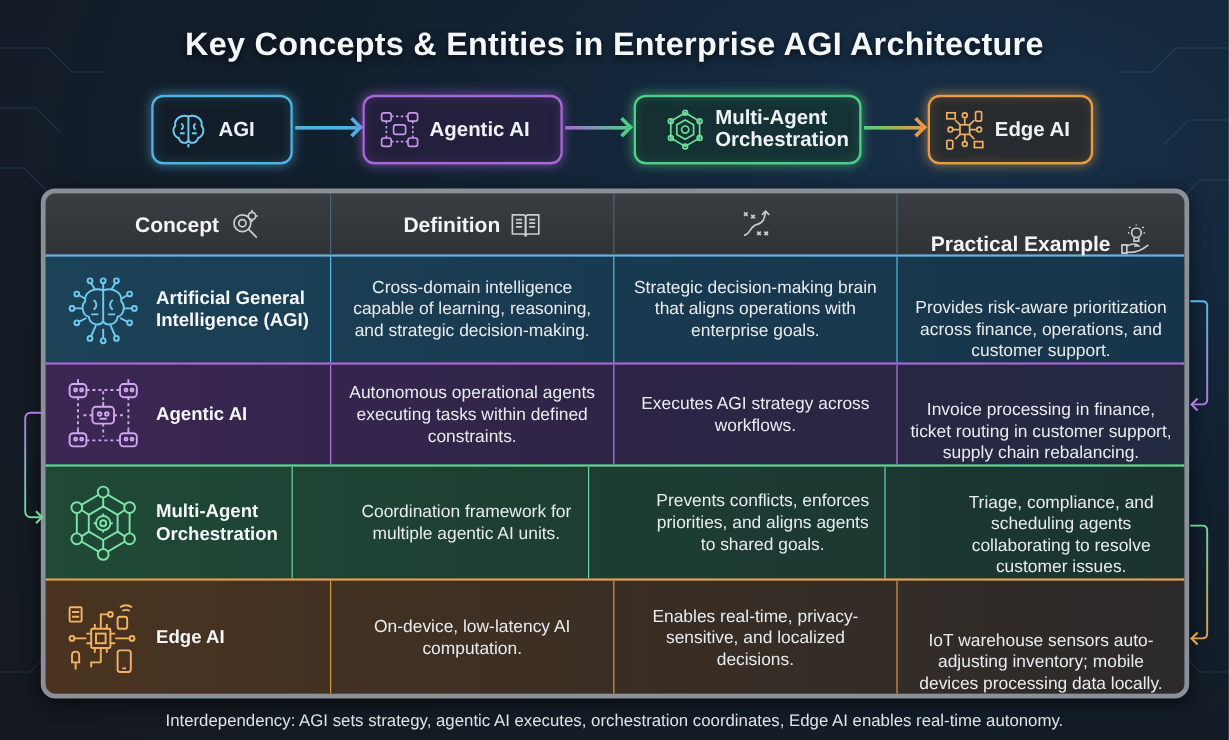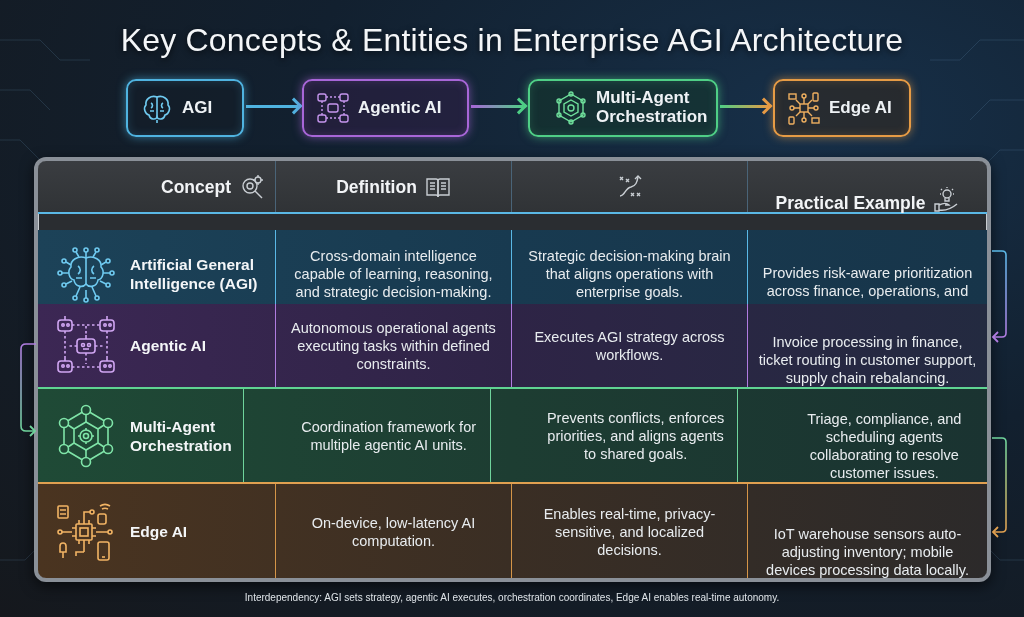--- a/index.html
+++ b/index.html
@@ -15,7 +15,7 @@
   }
   .title {
     position: absolute; top: 22px; left: 0; width: 1024px;
-    text-align: center; font-size: 32px; font-weight: normal; letter-spacing: 0.2px;
+    text-align: center; font-size: 27px; font-weight: bold; letter-spacing: 0.2px;
     color: #f4f6f8; text-shadow: 0 2px 6px rgba(0,0,0,0.7);
   }
   

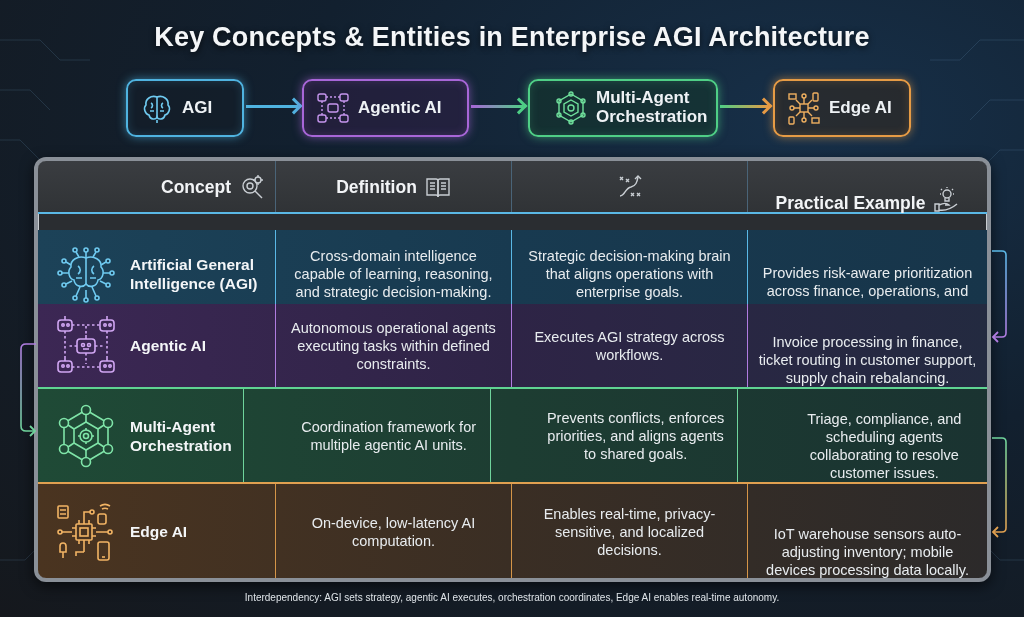--- a/index.html
+++ b/index.html
@@ -55,7 +55,7 @@
   .c4 { width: 239px; align-items: flex-end; }
   .hdr { top: 0; height: 53px; background: linear-gradient(#3a3d41,#303336); border-bottom: 2px solid #5ab8e6; }
   .hdr .cell { font-size: 17.5px; font-weight: bold; color: #f2f4f6; border-color: #4a6478; gap: 8px; }
-  .hdr .c1 { justify-content: flex-end; padding-left: 26px; }
+  .hdr .c1 { justify-content: center; padding-left: 26px; }
   .hdr .hico { width: 26px; height: 26px; }
   .r-agi { top: 53px; height: 90px; background: linear-gradient(90deg,#1c4258,#183a50 50%,#17354a); border-bottom: 2px solid #a866d8; margin-top: 16px; }
   .r-agi .cell { border-color: #5ab8e6; }

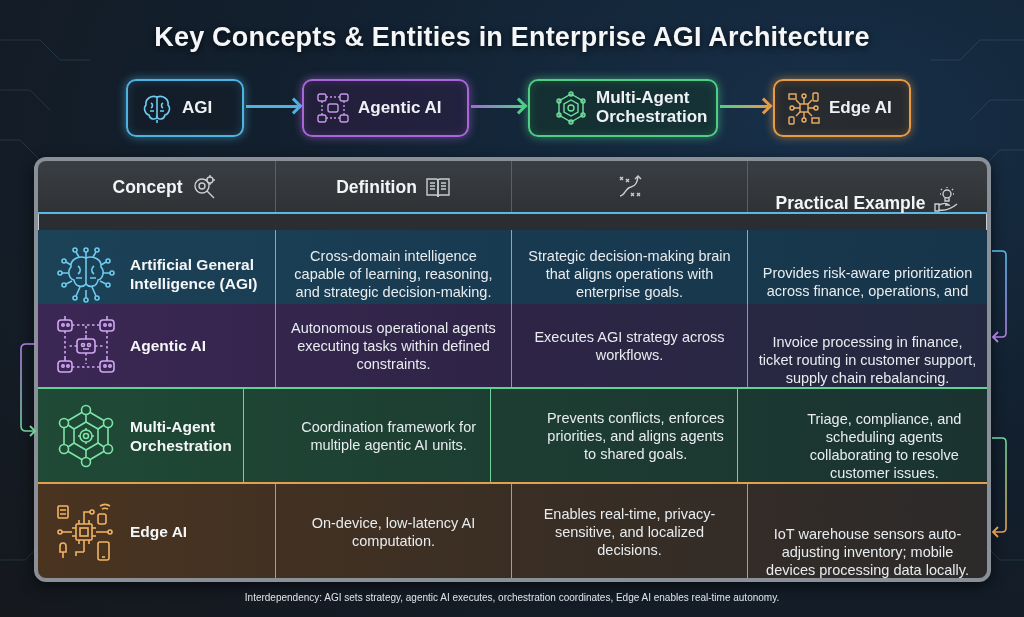--- a/index.html
+++ b/index.html
@@ -57,7 +57,7 @@
   .hdr .cell { font-size: 17.5px; font-weight: bold; color: #f2f4f6; border-color: #4a6478; gap: 8px; }
   .hdr .c1 { justify-content: center; padding-left: 26px; }
   .hdr .hico { width: 26px; height: 26px; }
-  .r-agi { top: 53px; height: 90px; background: linear-gradient(90deg,#1c4258,#183a50 50%,#17354a); border-bottom: 2px solid #a866d8; margin-top: 16px; }
+  .r-agi { top: 53px; height: 90px; background: linear-gradient(90deg,#1c4258,#183a50 50%,#17354a); border-bottom: 2px solid #a866d8; }
   .r-agi .cell { border-color: #5ab8e6; }
   .r-agentic { top: 143px; height: 85px; background: linear-gradient(90deg,#3c2754,#2e2446 50%,#232a40); border-bottom: 2px solid #5fd492; }
   .r-agentic .cell { border-color: #b07ce0; }

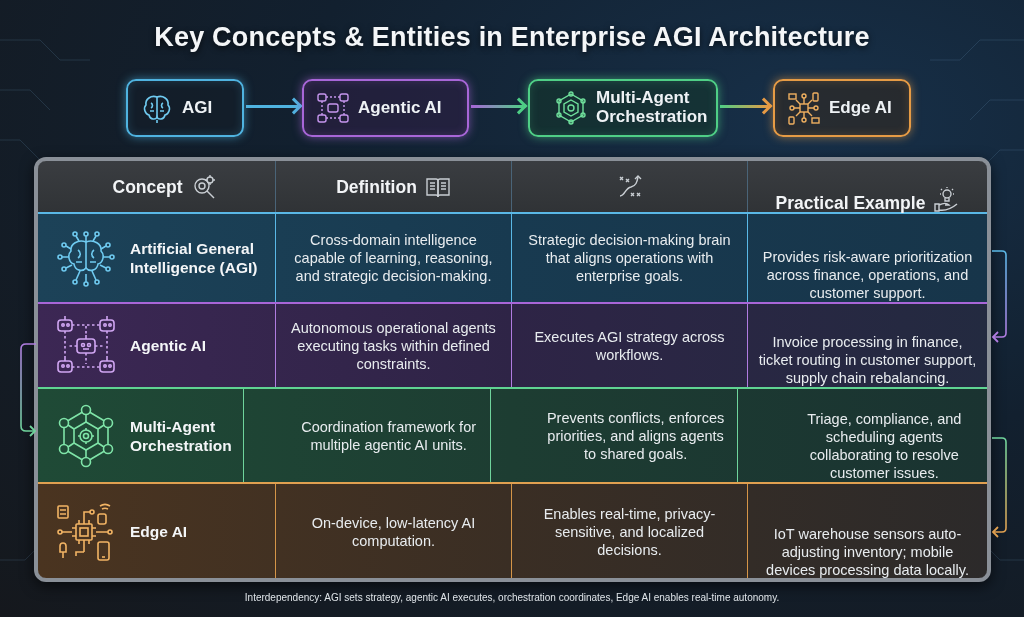--- a/index.html
+++ b/index.html
@@ -69,7 +69,7 @@
   .row-ico { width: 64px; height: 64px; flex-shrink: 0; }
   .footer {
     position: absolute; top: 592px; left: 0; width: 1024px; text-align: center;
-    font-size: 10px; color: #dfe4e8;
+    font-size: 14px; color: #dfe4e8;
   }
   .conn { position: absolute; pointer-events: none; }
 </style>

